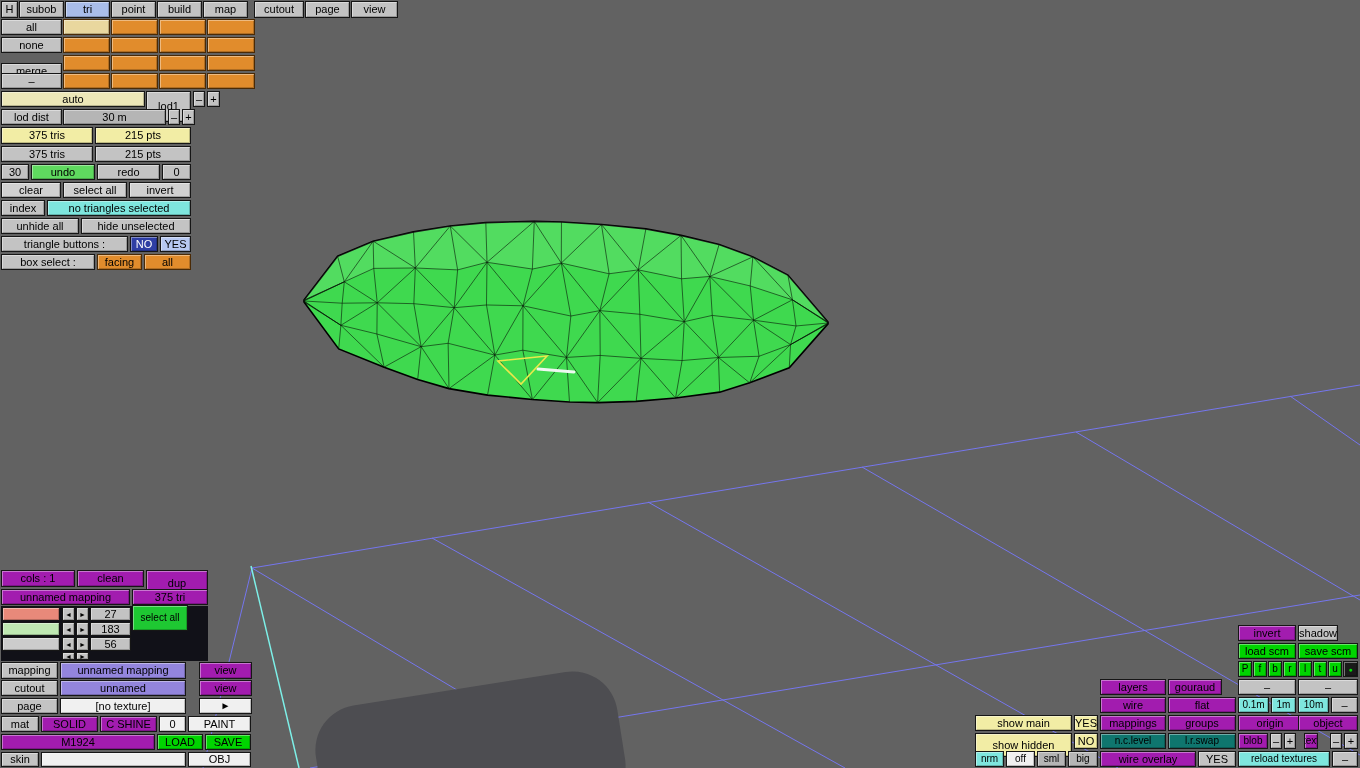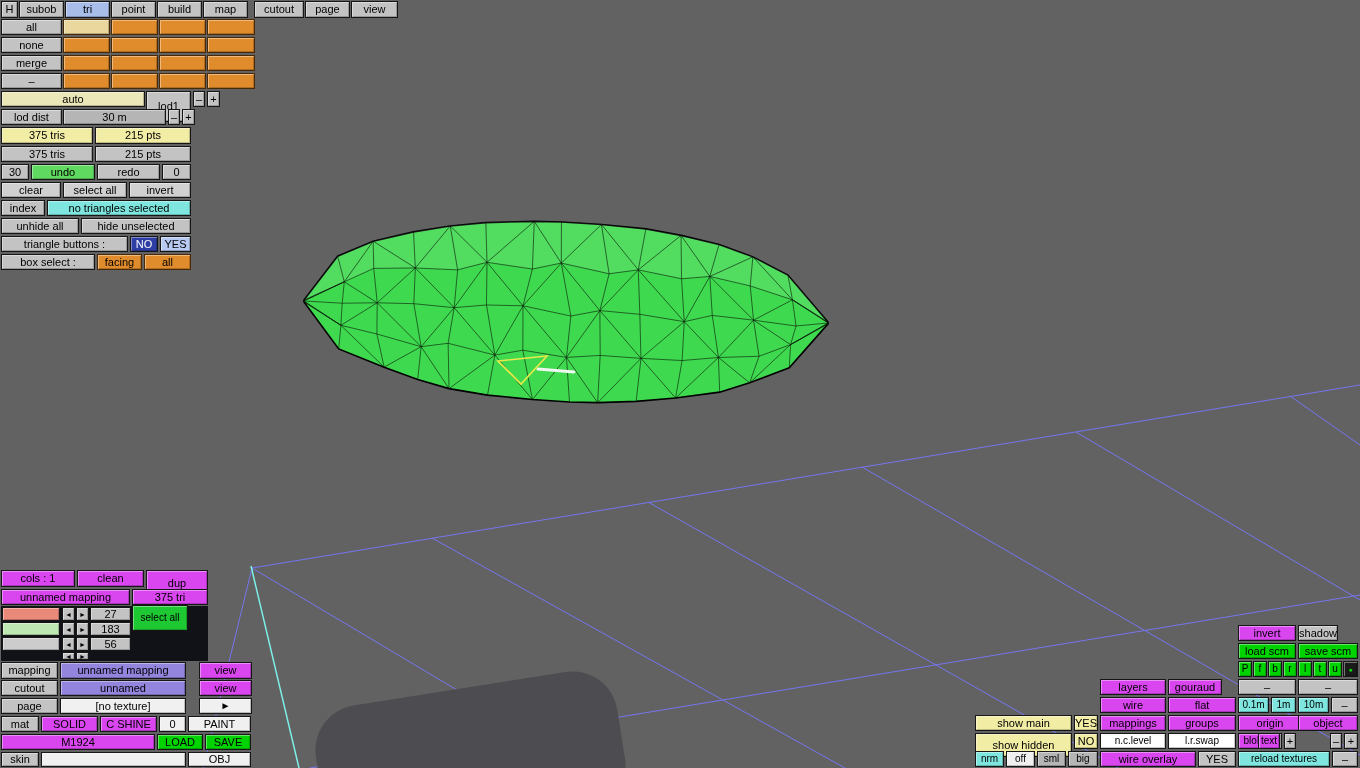--- a/index.html
+++ b/index.html
@@ -200,7 +200,7 @@
 
   <div class="b" style="left:1px;top:19px;width:61px;height:16px">all</div>
   <div class="b" style="left:1px;top:37px;width:61px;height:16px">none</div>
-  <div class="b" style="left:1px;top:55px;width:61px;height:16px">merge</div>
+  <div class="b" style="left:1px;top:63px;width:61px;height:16px">merge</div>
   <div class="b" style="left:1px;top:73px;width:61px;height:16px">–</div>
 
   <div class="b cell-cream" style="left:63px;top:19px;width:47px;height:16px"></div>

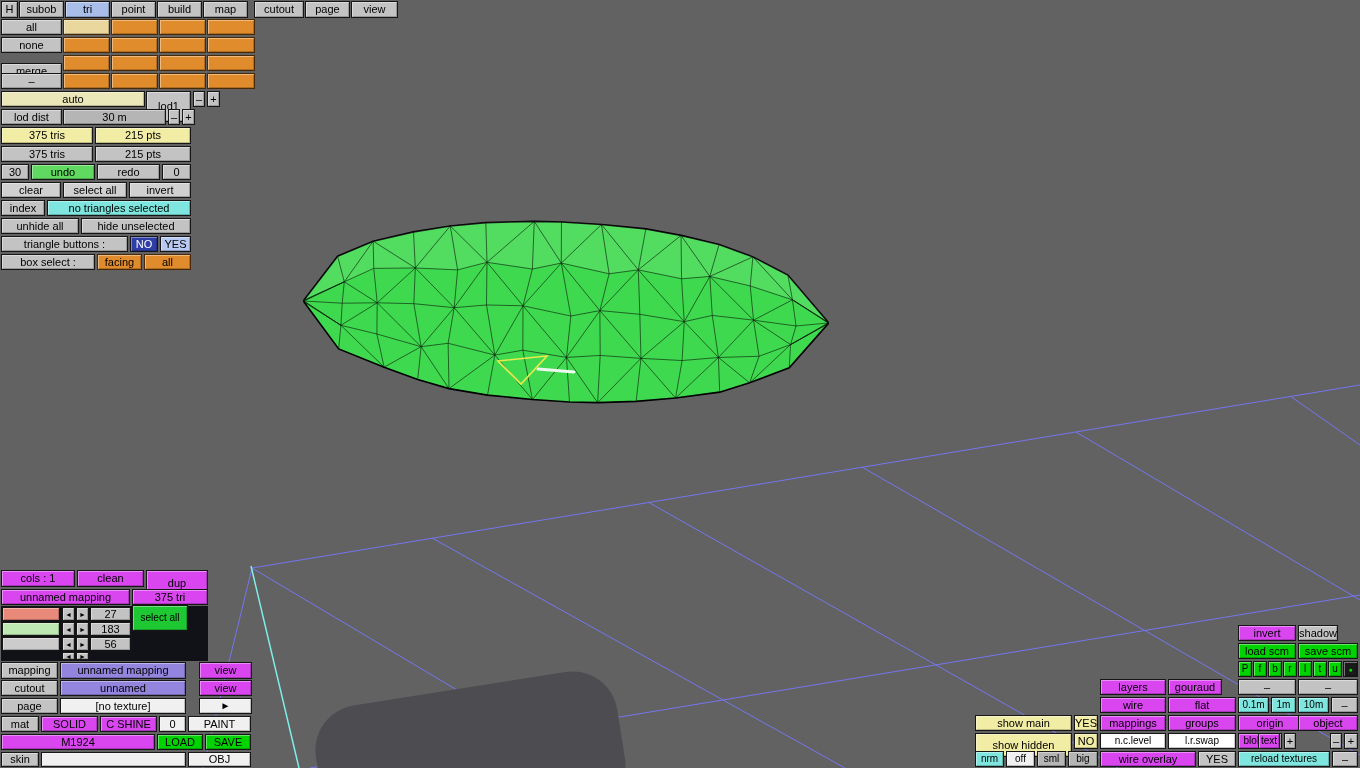--- a/index.html
+++ b/index.html
@@ -7,7 +7,7 @@
   #app{position:relative;width:1360px;height:768px;background:#626262}
   #scene{position:absolute;left:0;top:0}
   .b{position:absolute;display:flex;align-items:center;justify-content:center;font-size:11px;line-height:1;color:#000;background:#c3c3c3;border:1px solid #161616;box-shadow:inset 1px 1px 0 rgba(255,255,255,.4),inset -1px -1px 0 rgba(0,0,0,.22);white-space:nowrap;overflow:hidden;cursor:default}.gray2{background:#b5b5b5}.lgray{background:#d0d0d0}
-  .lav{background:#d946ef}.purple{background:#9385dd}.cyan{background:#7ee6de}
+  .lav{background:#a21caf}.purple{background:#9385dd}.cyan{background:#7ee6de}
   .yellow{background:#f2eda5}.cream{background:#ece7b8}.green{background:#00d400}
   .lgreen{background:#5fd95f}.orange{background:#e18c2c;border-color:#4a2a06}
   .navy{background:#2e3ea4;color:#fff}.lblue{background:#b8c9f2}.white{background:#f0f0f0}

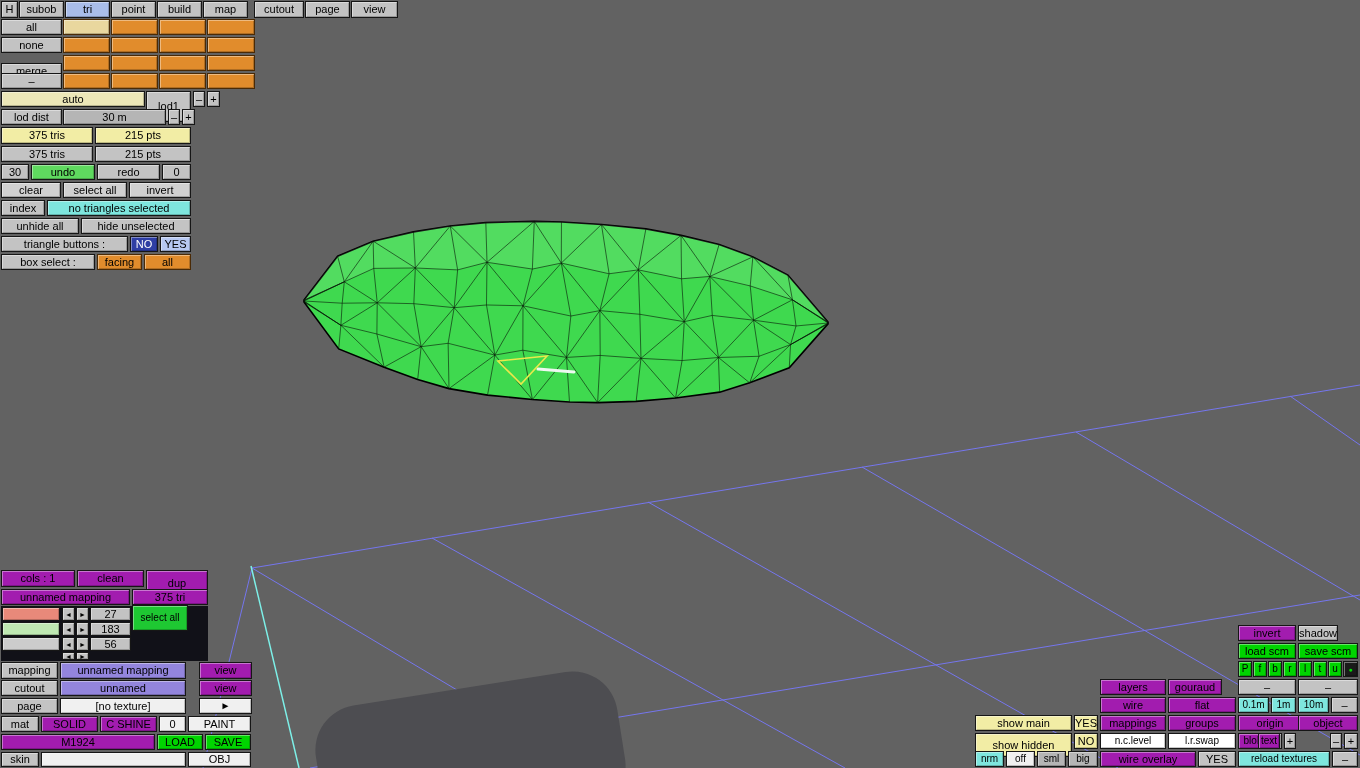--- a/index.html
+++ b/index.html
@@ -11,7 +11,7 @@
   .yellow{background:#f2eda5}.cream{background:#ece7b8}.green{background:#00d400}
   .lgreen{background:#5fd95f}.orange{background:#e18c2c;border-color:#4a2a06}
   .navy{background:#2e3ea4;color:#fff}.lblue{background:#b8c9f2}.white{background:#f0f0f0}
-  .blue{background:#ffffff}.tab-active{background:#a9bde9}.cell-cream{background:#e9d79e;border-color:#4a2a06}
+  .blue{background:#0f766e}.tab-active{background:#a9bde9}.cell-cream{background:#e9d79e;border-color:#4a2a06}
   .sm{font-size:10px}.xs{font-size:7px}
   .dark{background:#111118;border:none;box-shadow:none;position:absolute}
 </style>

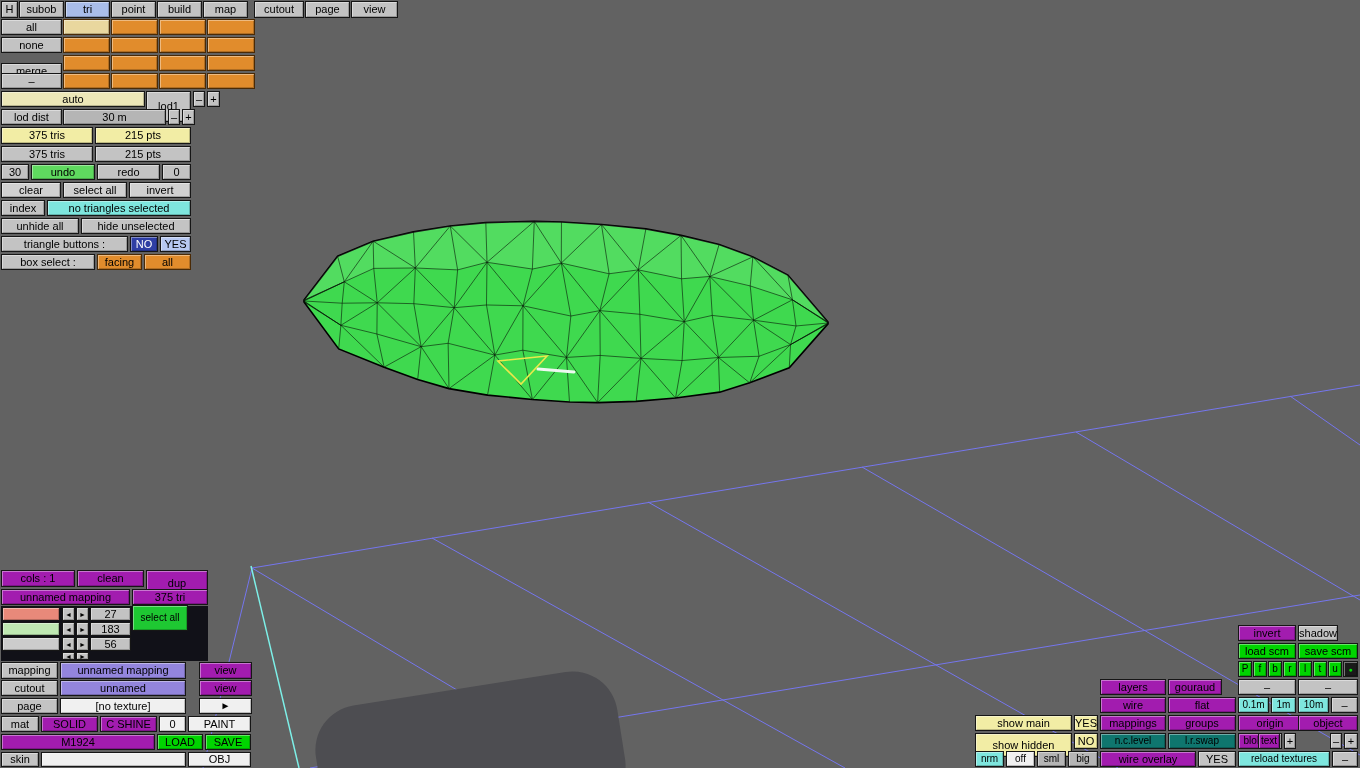--- a/index.html
+++ b/index.html
@@ -353,7 +353,7 @@
   <div class="b lav sm" style="left:1238px;top:733px;width:30px;height:16px">blob</div>
   <div class="b" style="left:1270px;top:733px;width:12px;height:16px">–</div>
   <div class="b" style="left:1284px;top:733px;width:12px;height:16px">+</div>
-  <div class="b lav sm" style="left:1258px;top:733px;width:22px;height:16px">text</div>
+  <div class="b lav sm" style="left:1304px;top:733px;width:14px;height:16px">text</div>
   <div class="b" style="left:1330px;top:733px;width:12px;height:16px">–</div>
   <div class="b" style="left:1344px;top:733px;width:14px;height:16px">+</div>
 

